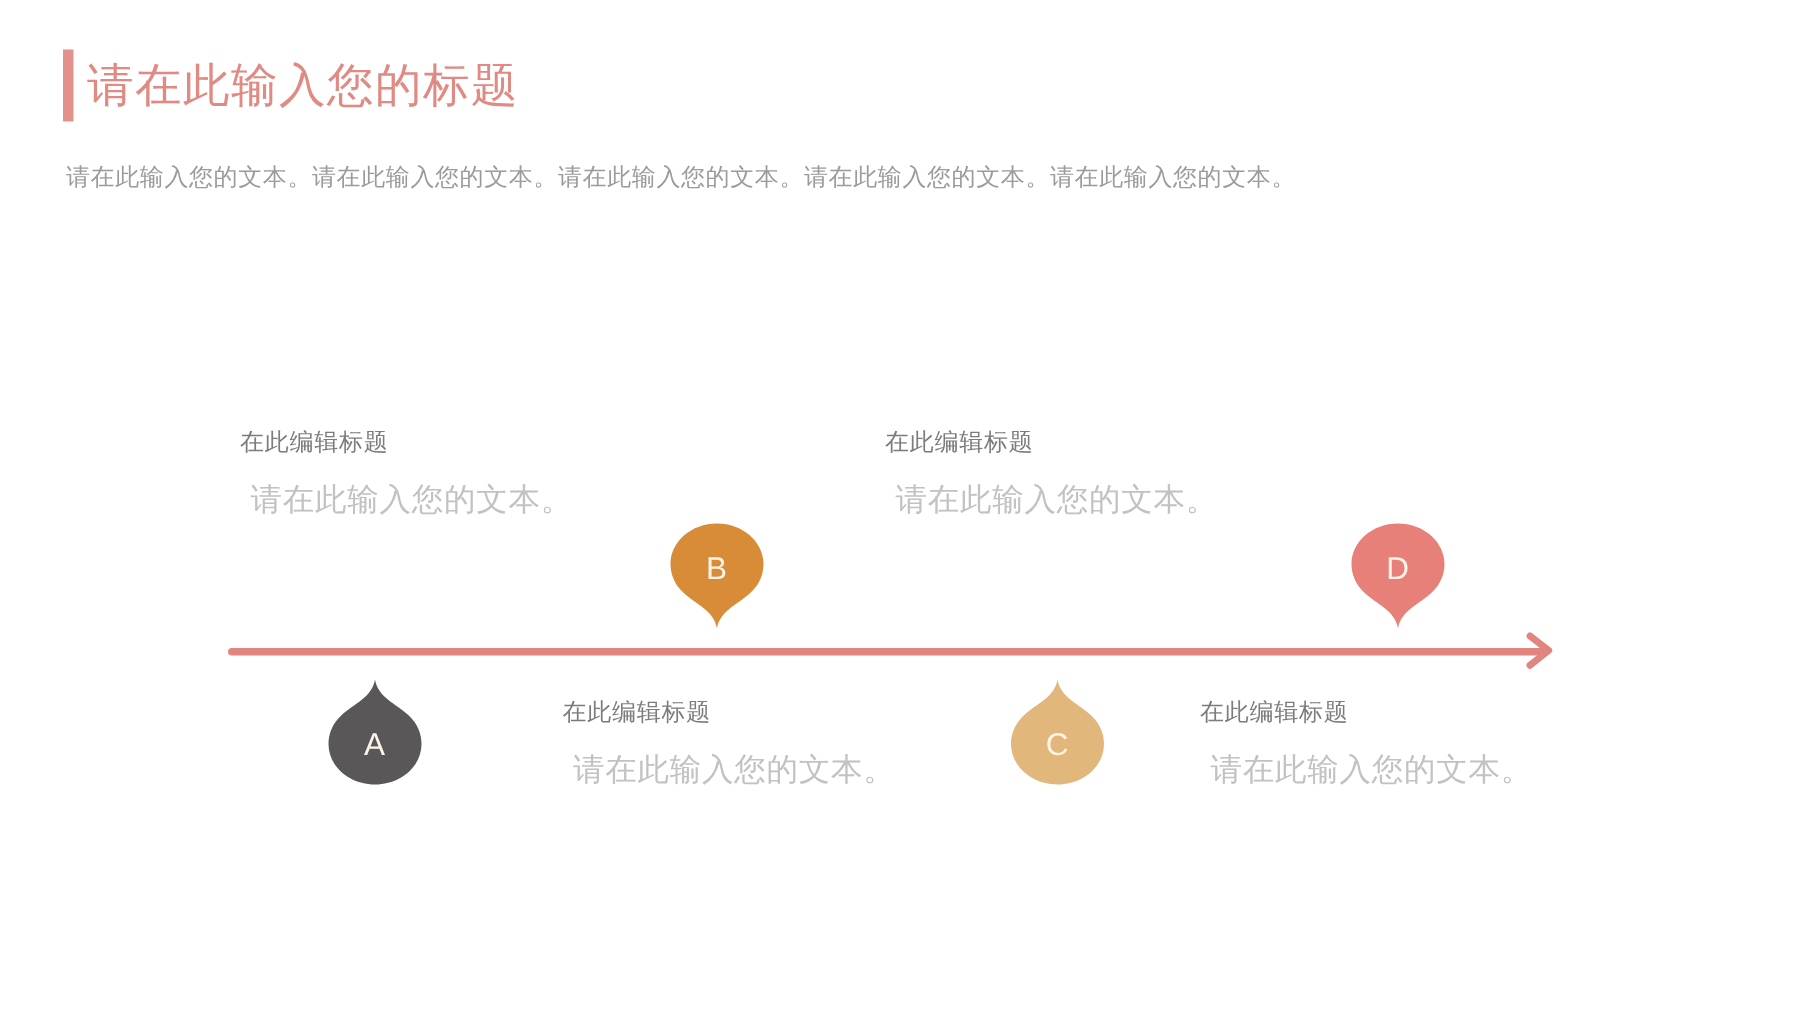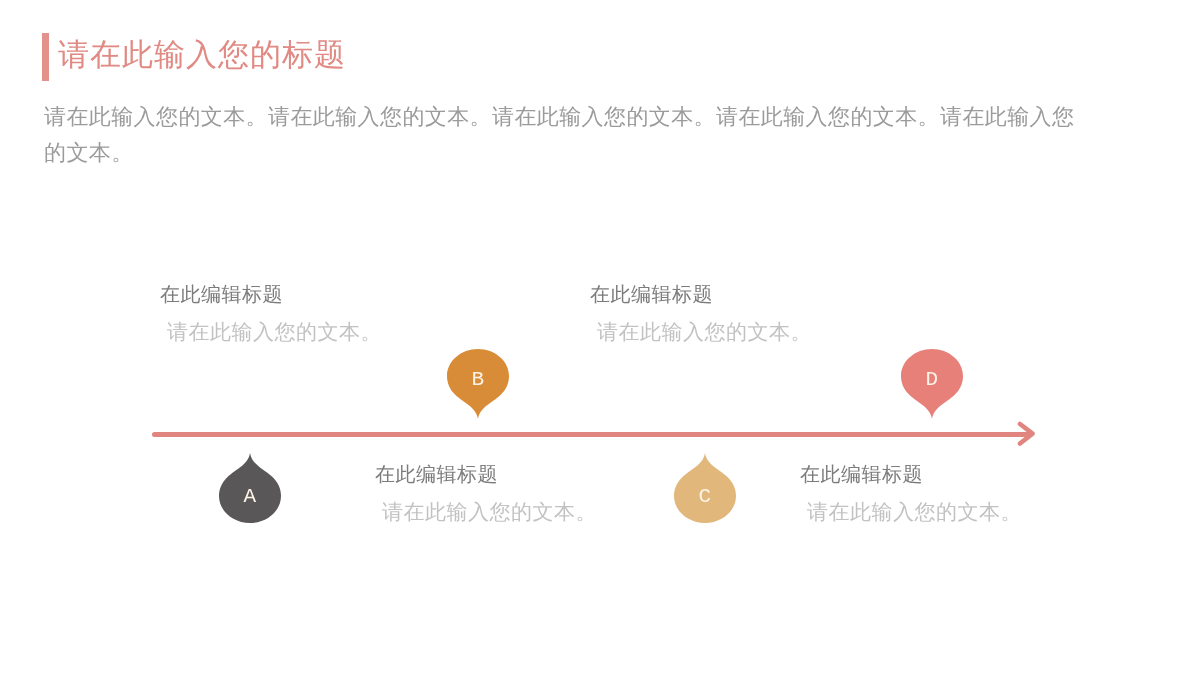--- a/index.html
+++ b/index.html
@@ -19,7 +19,6 @@
     width: 960px;
     height: 675px;
     background: #ffffff;
-    font-family: Liberation Mono, monospace;
   }
 
   

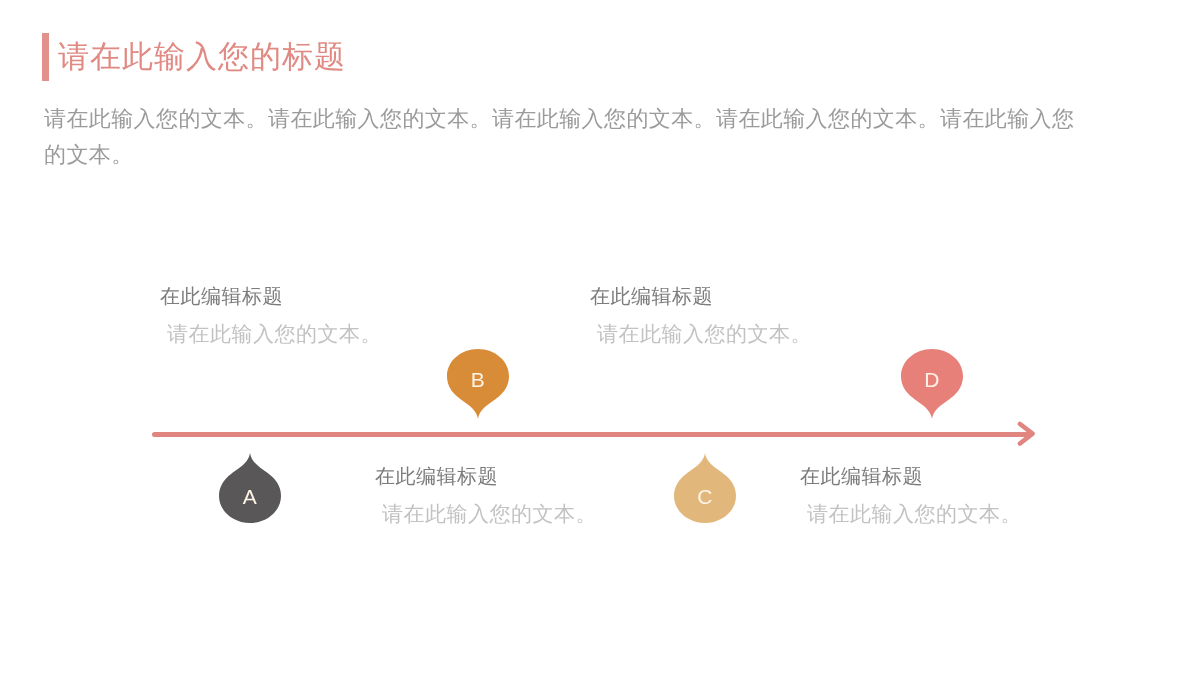--- a/index.html
+++ b/index.html
@@ -50,7 +50,7 @@
     left: 44px;
     top: 101px;
     width: 1045px;
-    font-size: 22px;
+    font-size: 16px;
     line-height: 36px;
     color: #9b9b9b;
     letter-spacing: 0.4px;

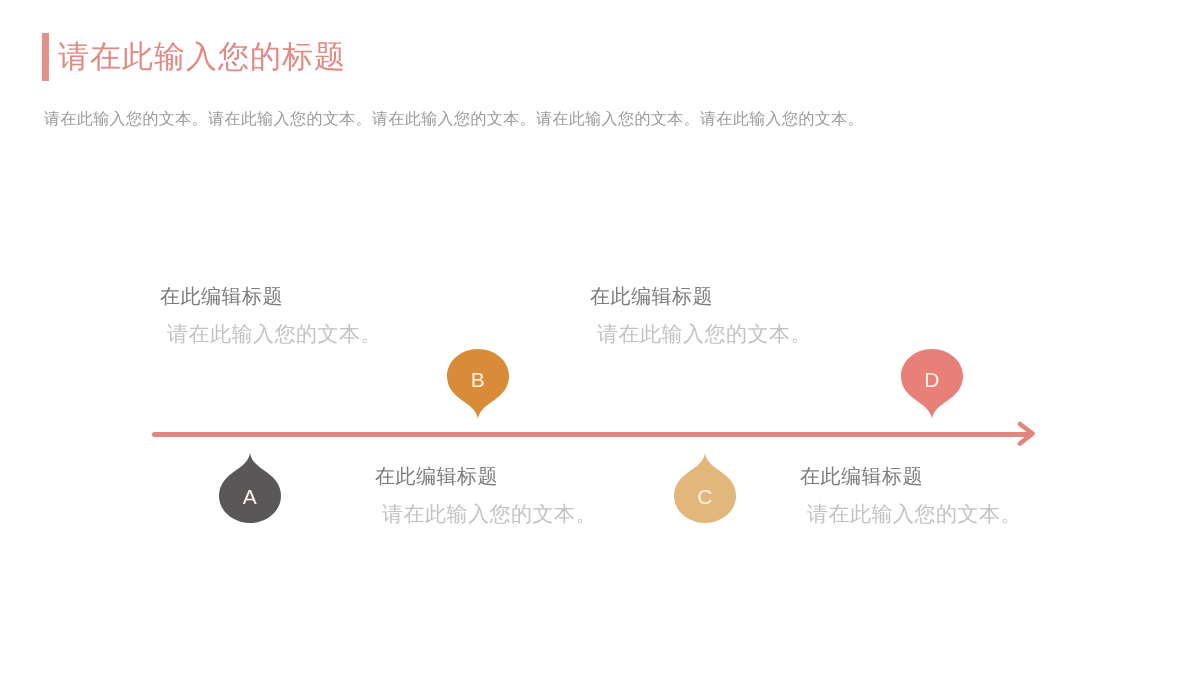--- a/index.html
+++ b/index.html
@@ -114,7 +114,7 @@
     width: 340px;
   }
   .label-title {
-    font-size: 20px;
+    font-size: 16px;
     line-height: 26px;
     color: #7c7c7c;
     letter-spacing: 0.5px;

